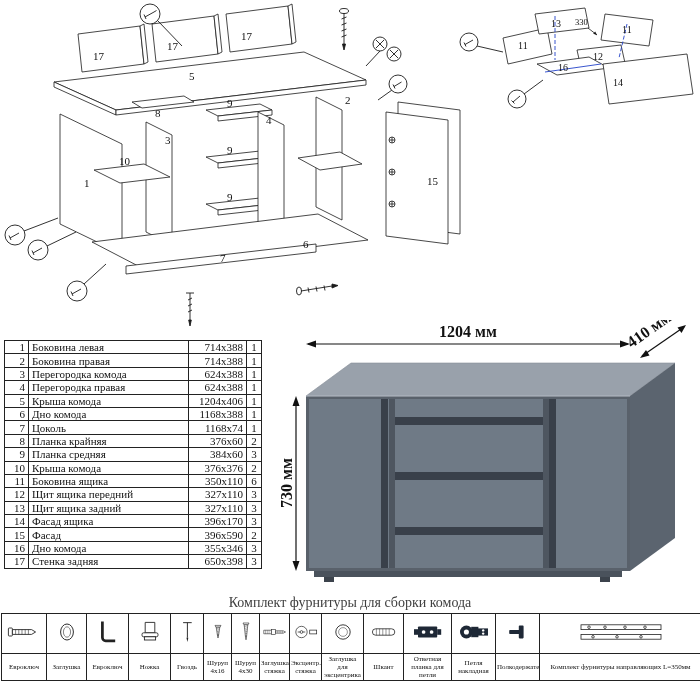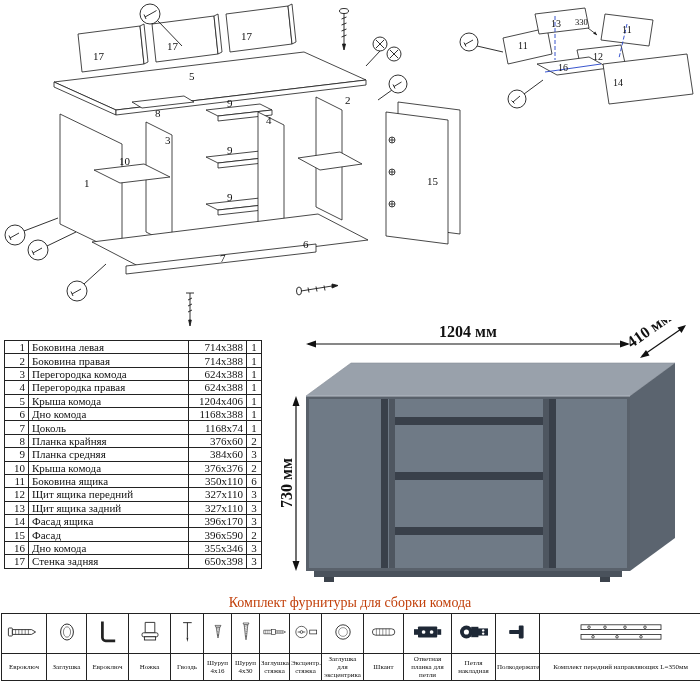--- a/index.html
+++ b/index.html
@@ -15,7 +15,7 @@
   .pc-size { width:58px; text-align:right; }
   .pc-qty  { width:15px; text-align:center; }
   
-  .hw-title { position:absolute; left:0; top:595px; width:700px; text-align:center; font-size:14px; color:#c2410c; }
+  .hw-title { position:absolute; left:0; top:595px; width:700px; text-align:center; font-size:14px; color:#404040; }
   .hw { position:absolute; left:1px; top:613px; width:698px; table-layout:fixed; color:#111; background:#fff; }
   .hw td { border:1px solid #222; text-align:center; vertical-align:middle; padding:1px; overflow:hidden; }
   .hw-icon-cell { height:40px; }

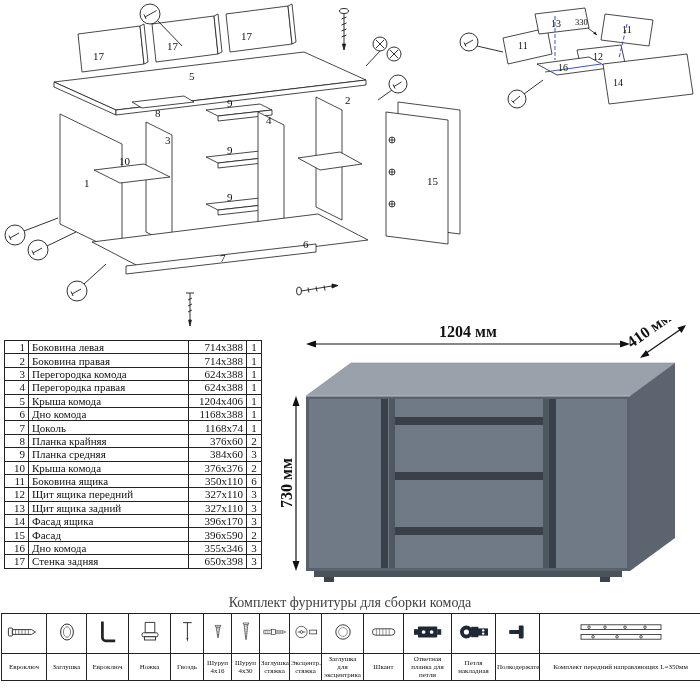--- a/index.html
+++ b/index.html
@@ -479,7 +479,7 @@
           <td class="hw-name-cell">Ответная планка для петли</td>
           <td class="hw-name-cell">Петля накладная</td>
           <td class="hw-name-cell">Полкодержатель</td>
-          <td class="hw-name-cell">Комплект передний направляющих L=350мм</td>
+          <td class="hw-name-cell">Комплект фурнитуры направляющих L=350мм</td>
         </tr>
     </tbody>
   </table>

